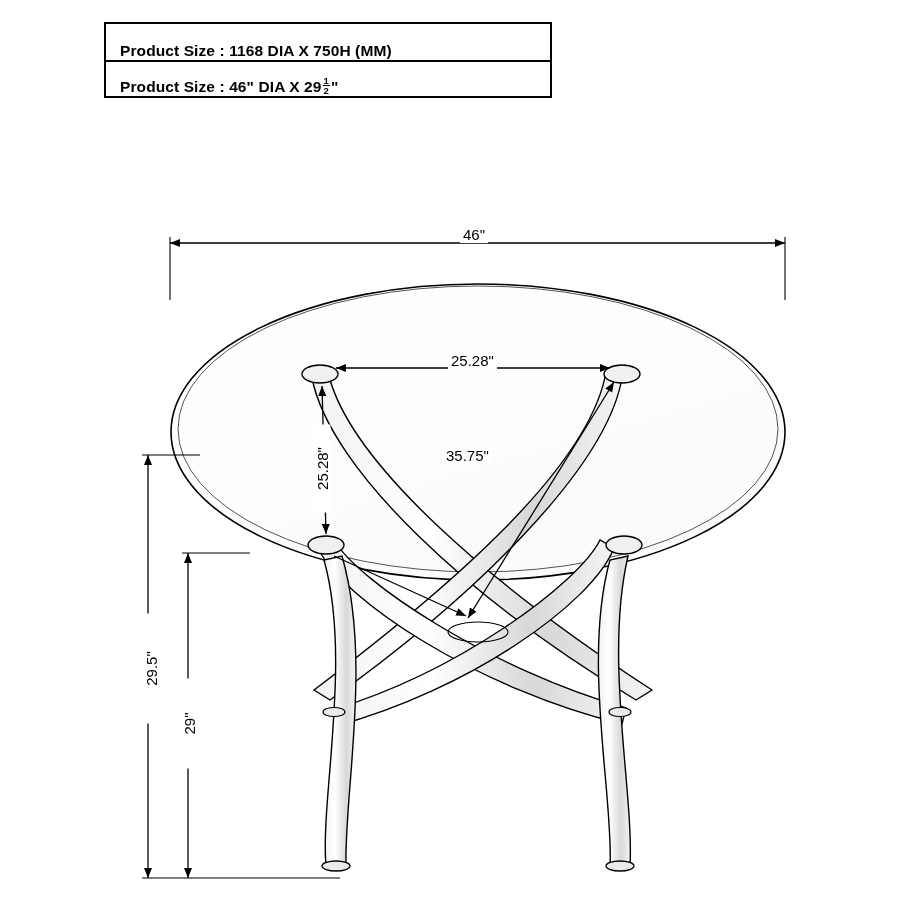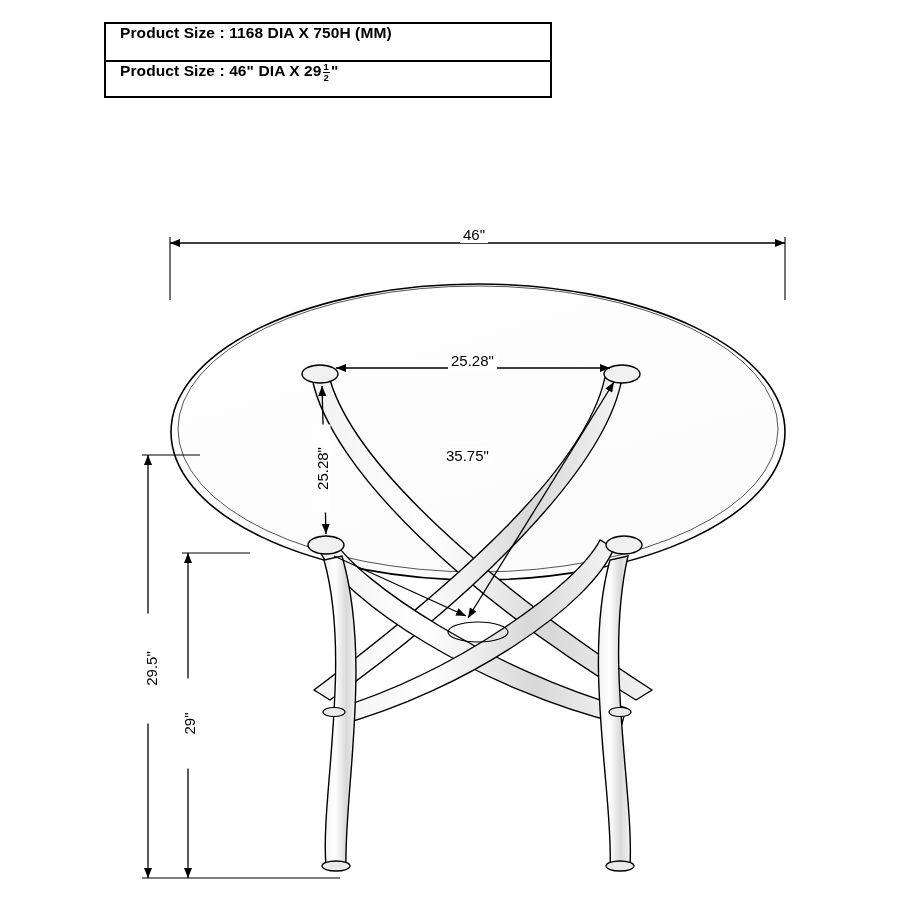--- a/index.html
+++ b/index.html
@@ -34,7 +34,7 @@
   .spec-row {
     height: 36px;
     display: flex;
-    align-items: flex-start;
+    align-items: flex-end;
     padding-left: 14px;
     box-sizing: border-box;
     font-weight: bold;

